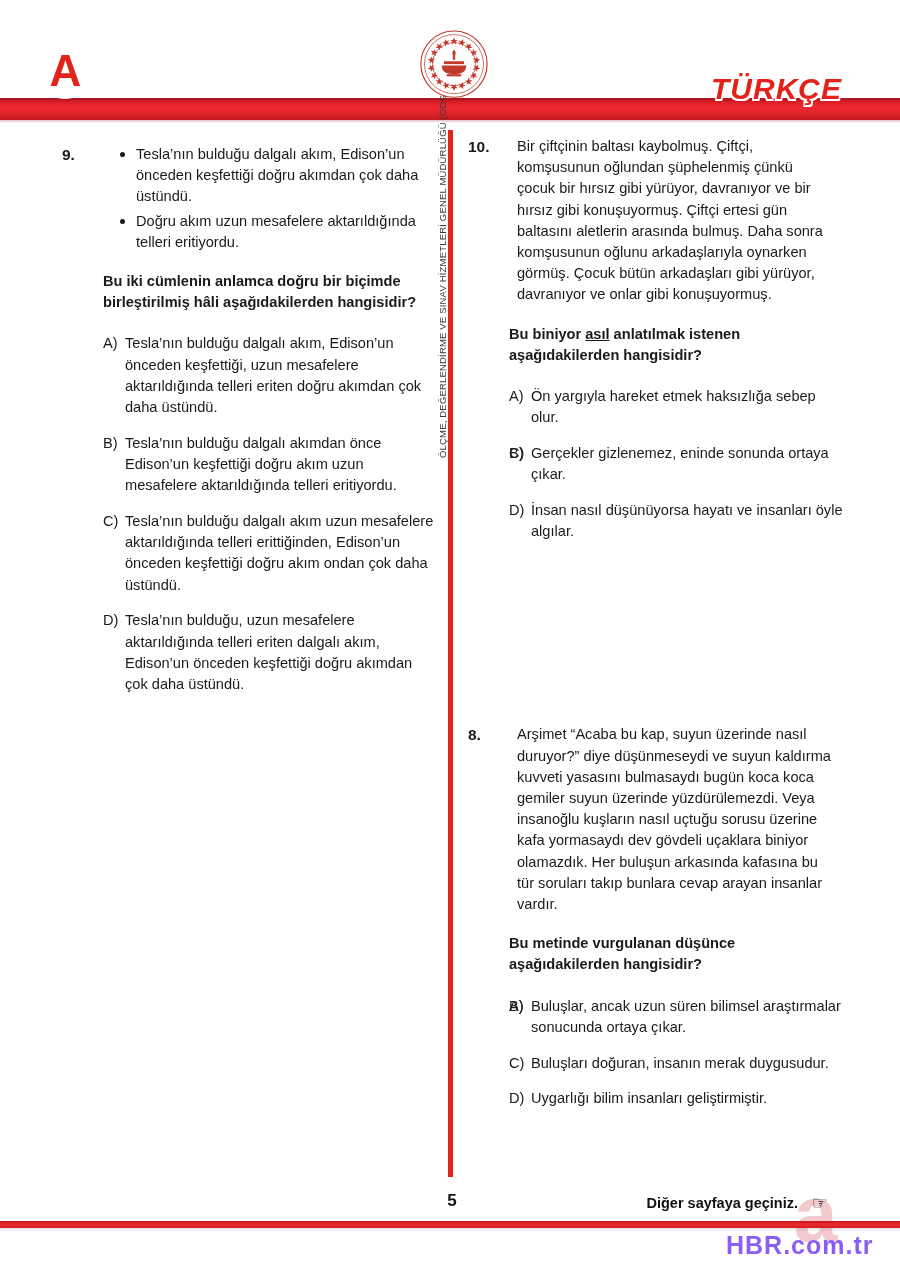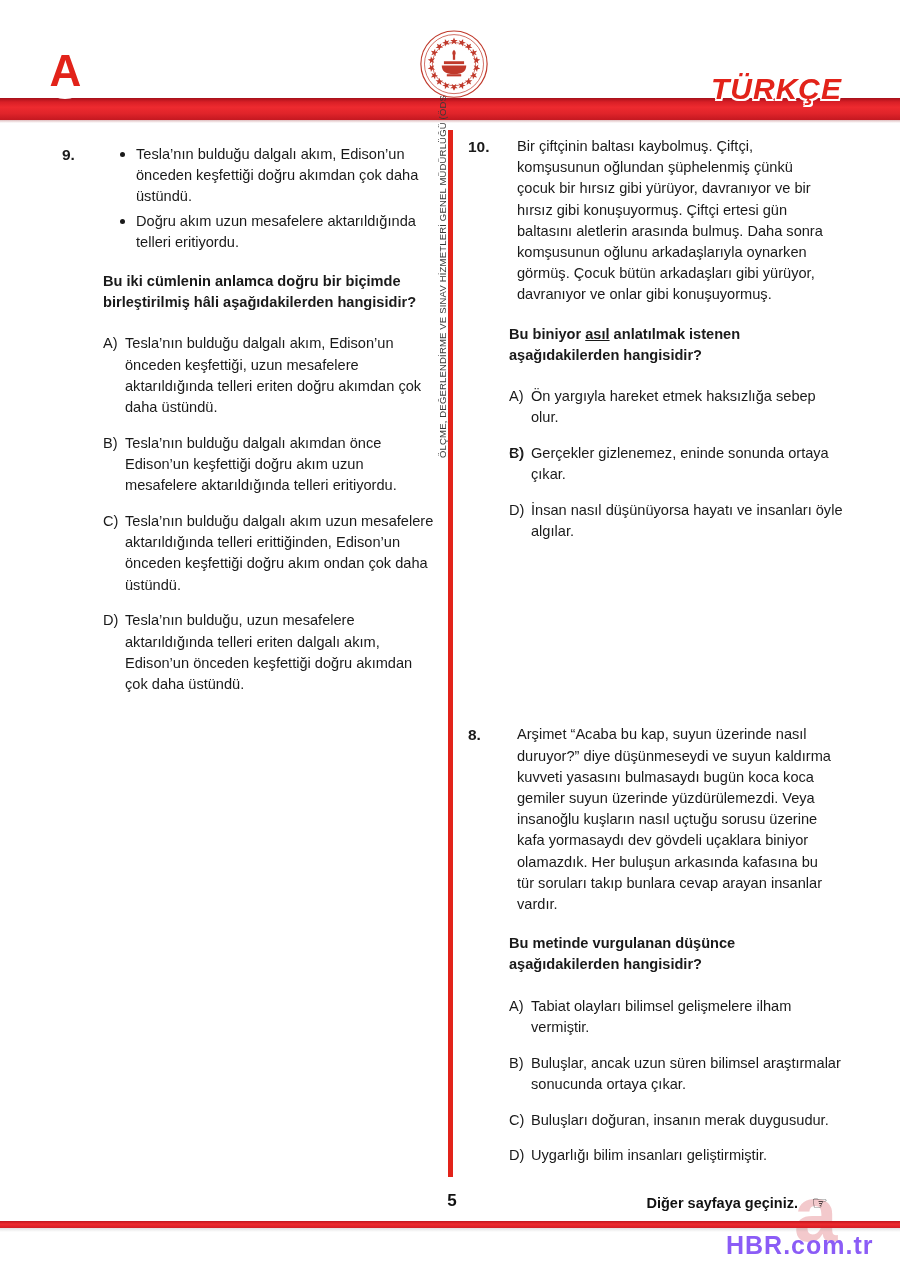--- a/index.html
+++ b/index.html
@@ -367,7 +367,6 @@
         <div class="options">
           <p class="option">
             <span class="option-letter">A)</span>
-            <span>Tabiat olayları bilimsel gelişmelere ilham vermiştir.</span>
           </p>
           <p class="option">
             <span class="option-letter">B)</span>

